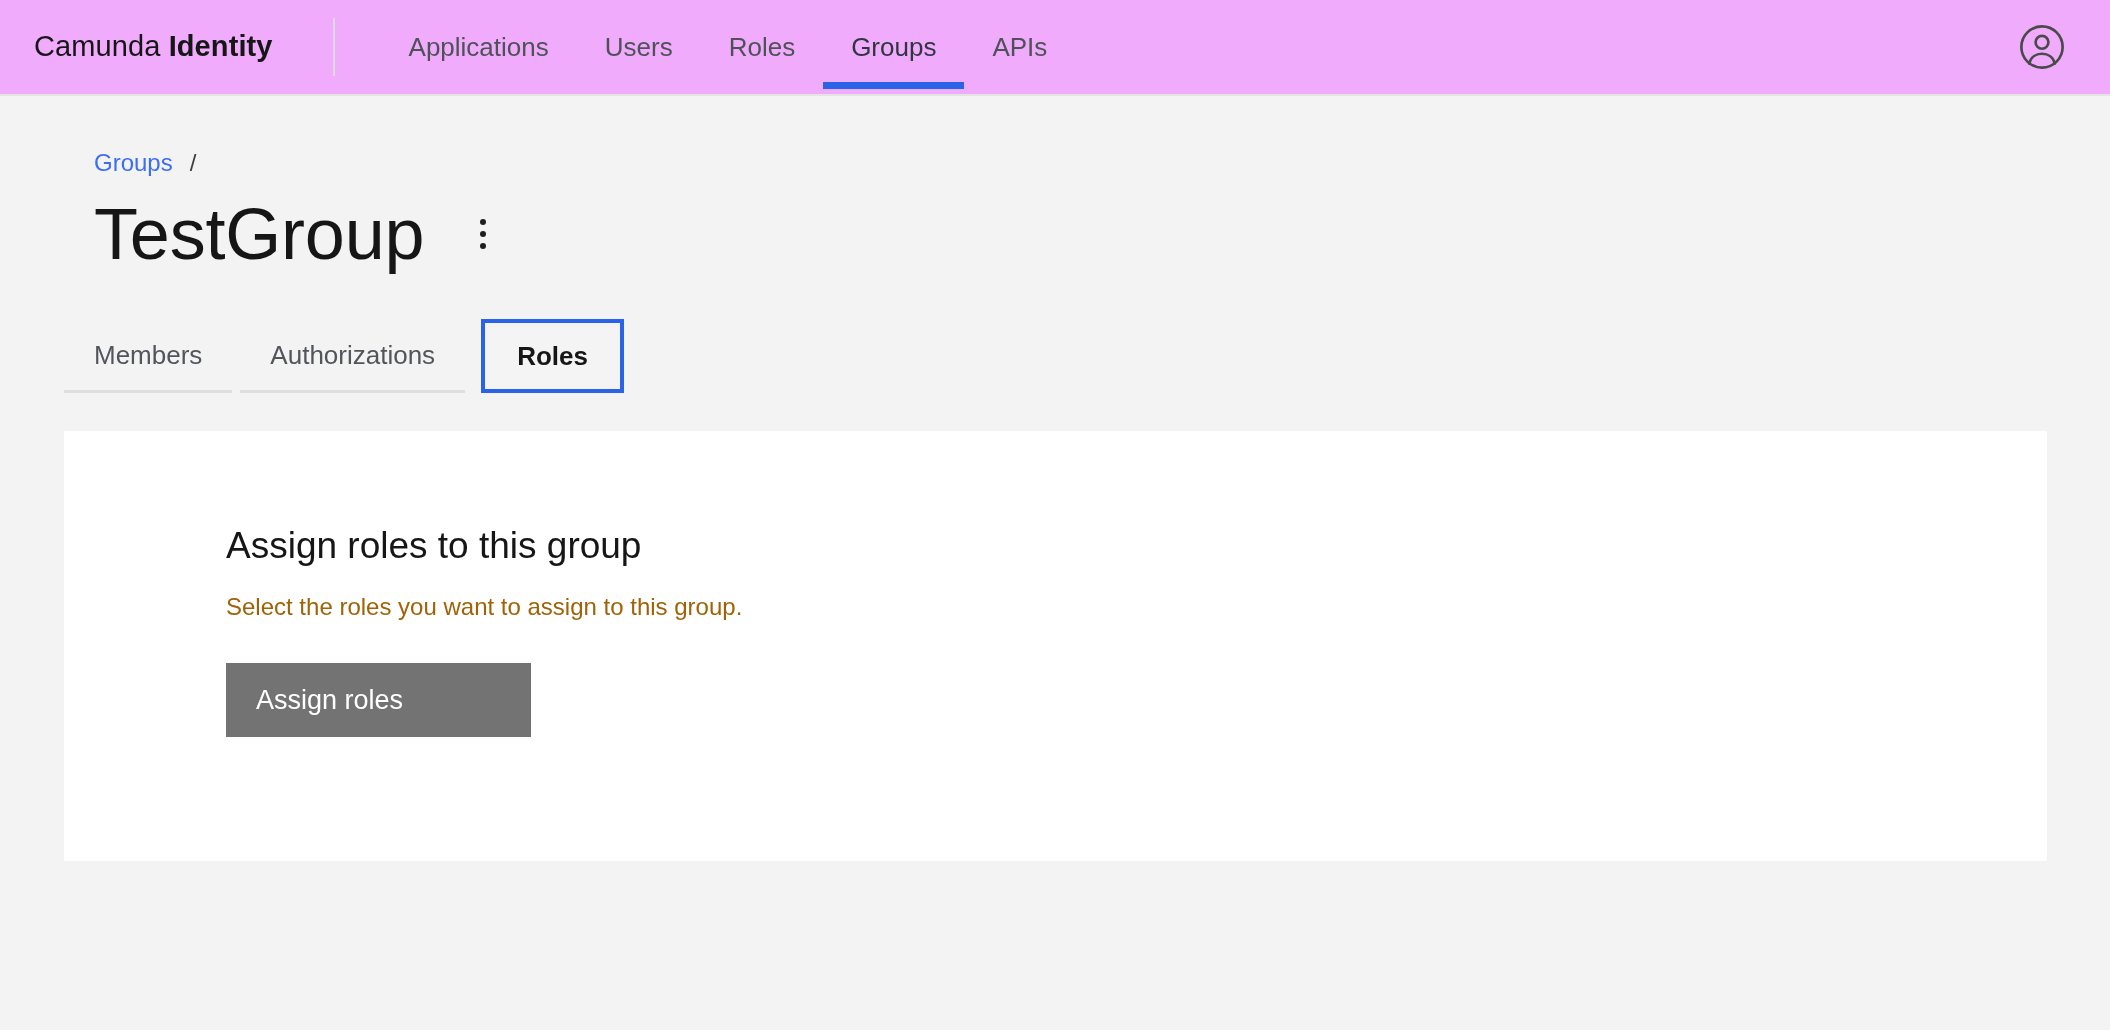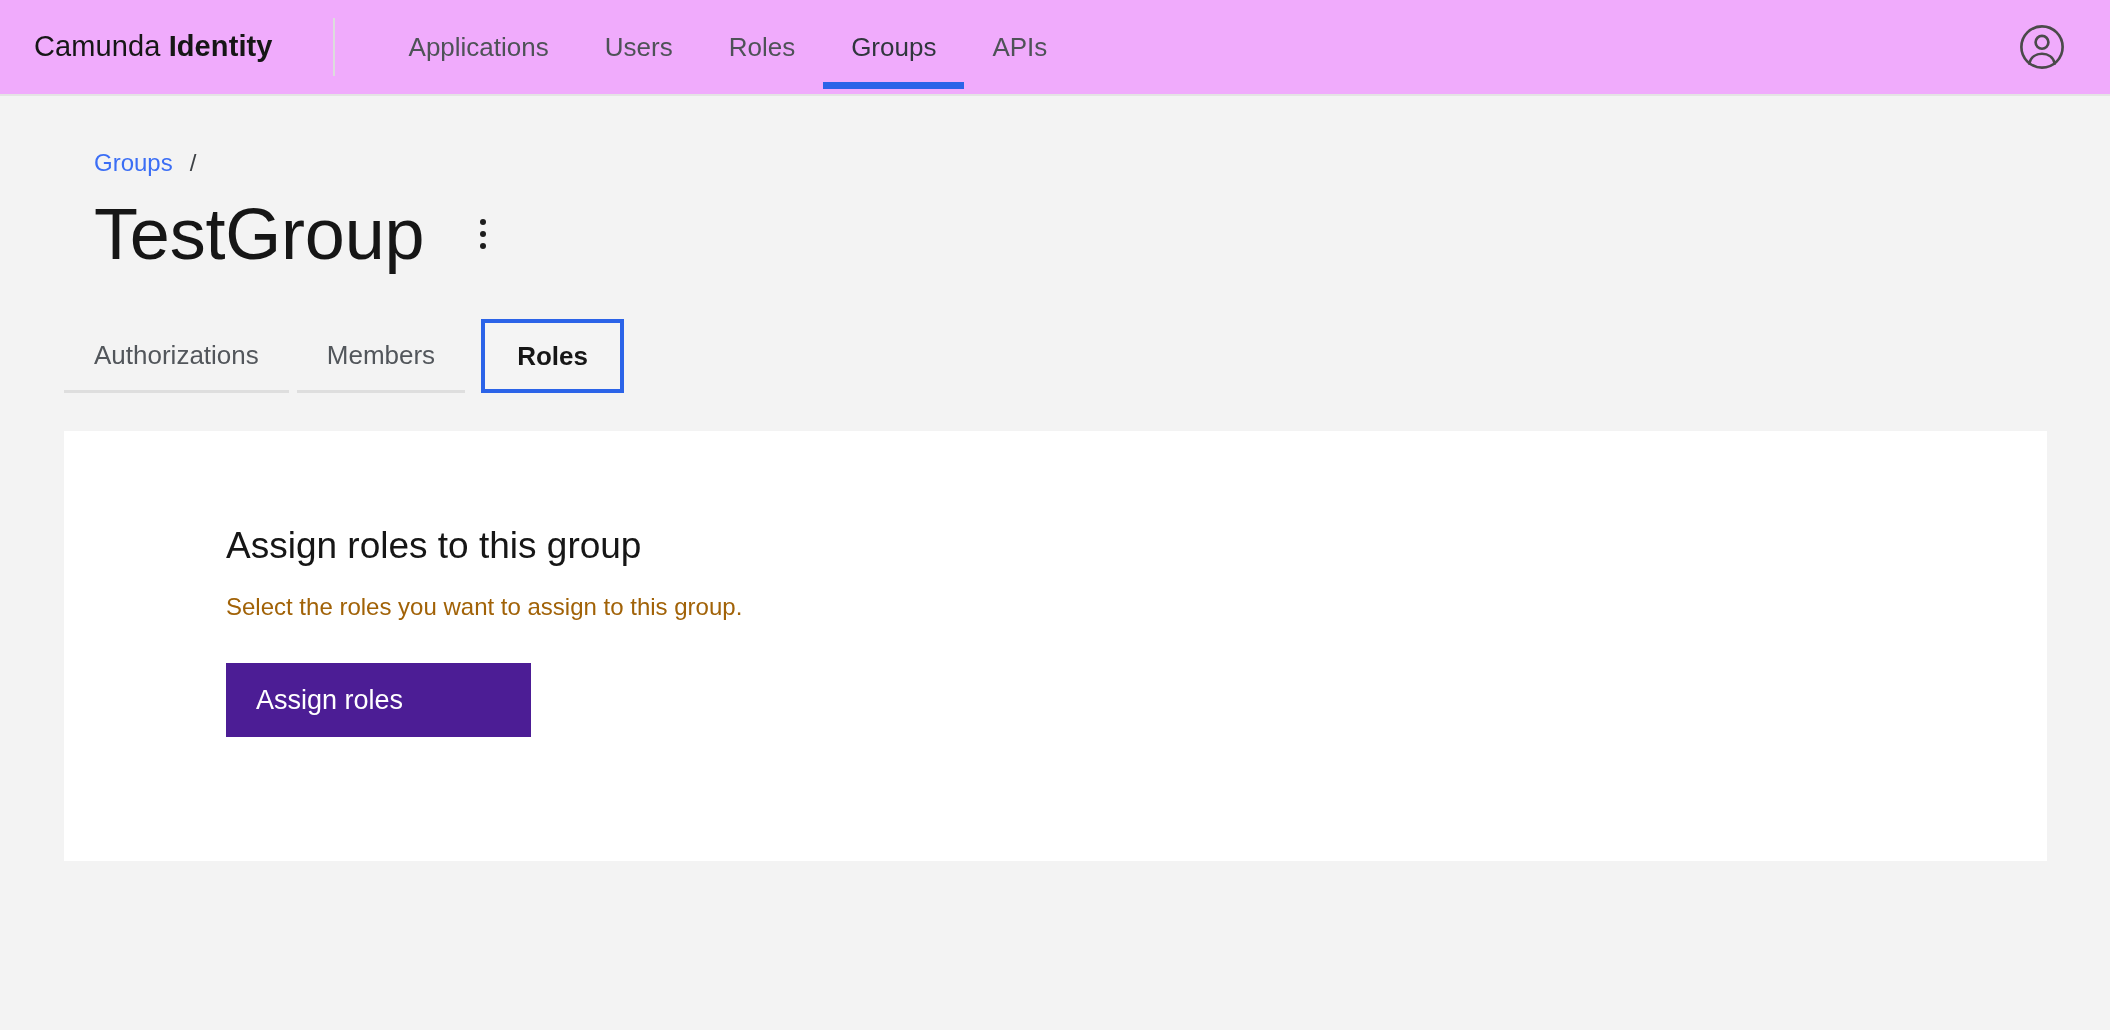--- a/index.html
+++ b/index.html
@@ -277,10 +277,10 @@
 
     <div class="tabs">
       <div class="tab">
+        <span>Members</span>
+      </div>
+      <div class="tab">
         <span>Authorizations</span>
-      </div>
-      <div class="tab">
-        <span>Members</span>
       </div>
       <div class="tab selected">
         <span>Roles</span>

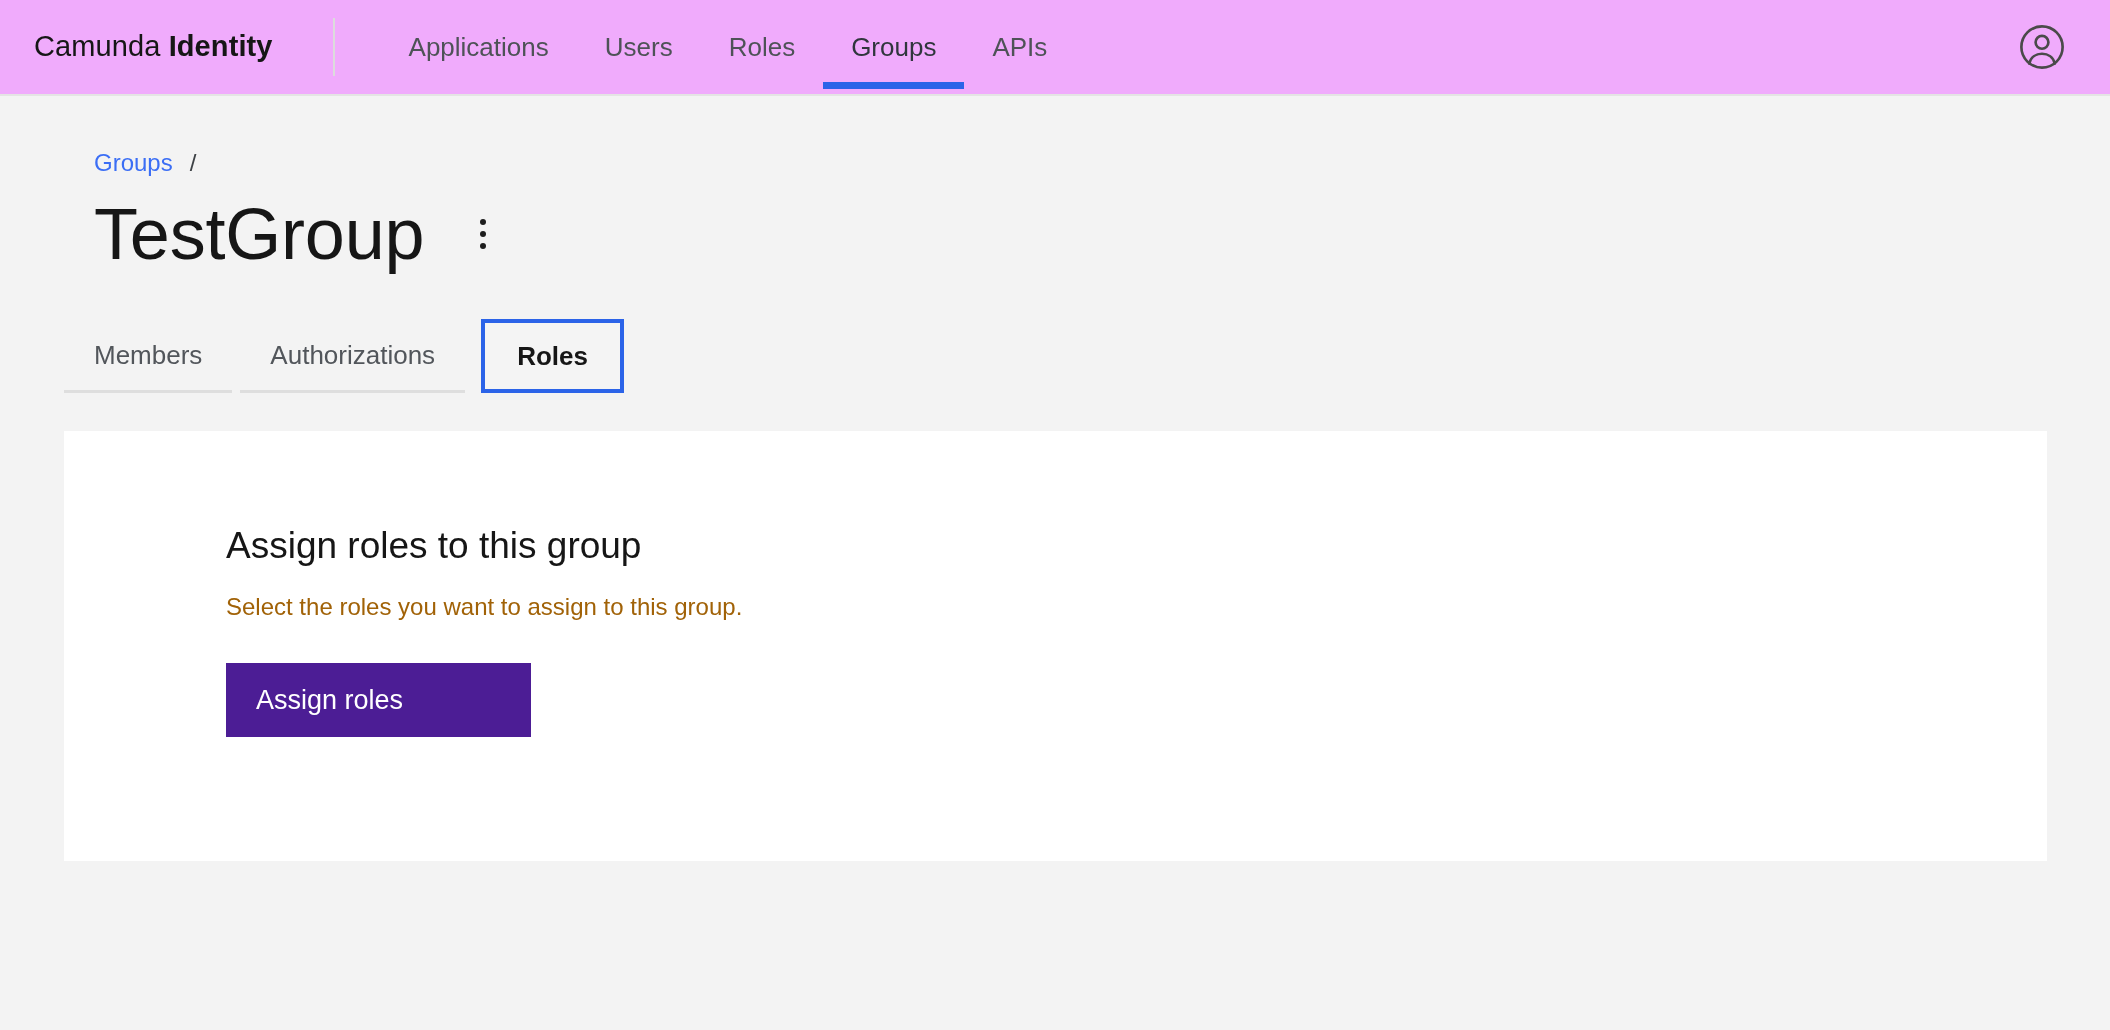--- a/index.html
+++ b/index.html
@@ -208,7 +208,7 @@
     height: 74px;
     padding: 0 30px;
     min-width: 305px;
-    background: #4c1d95;
+    background: #737373;
     color: #ffffff;
     font-size: 27px;
     border: none;

